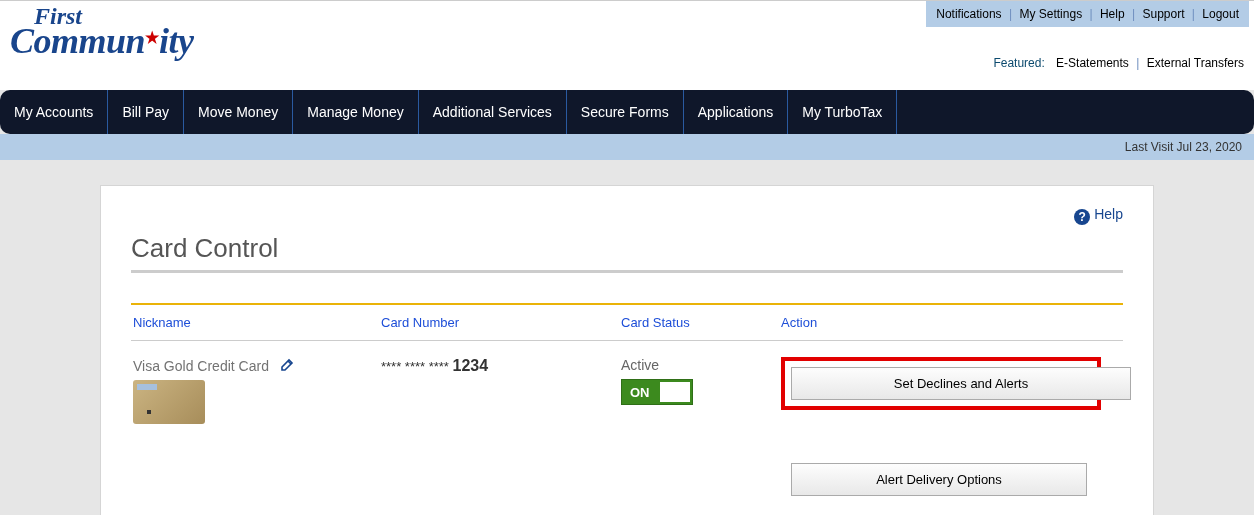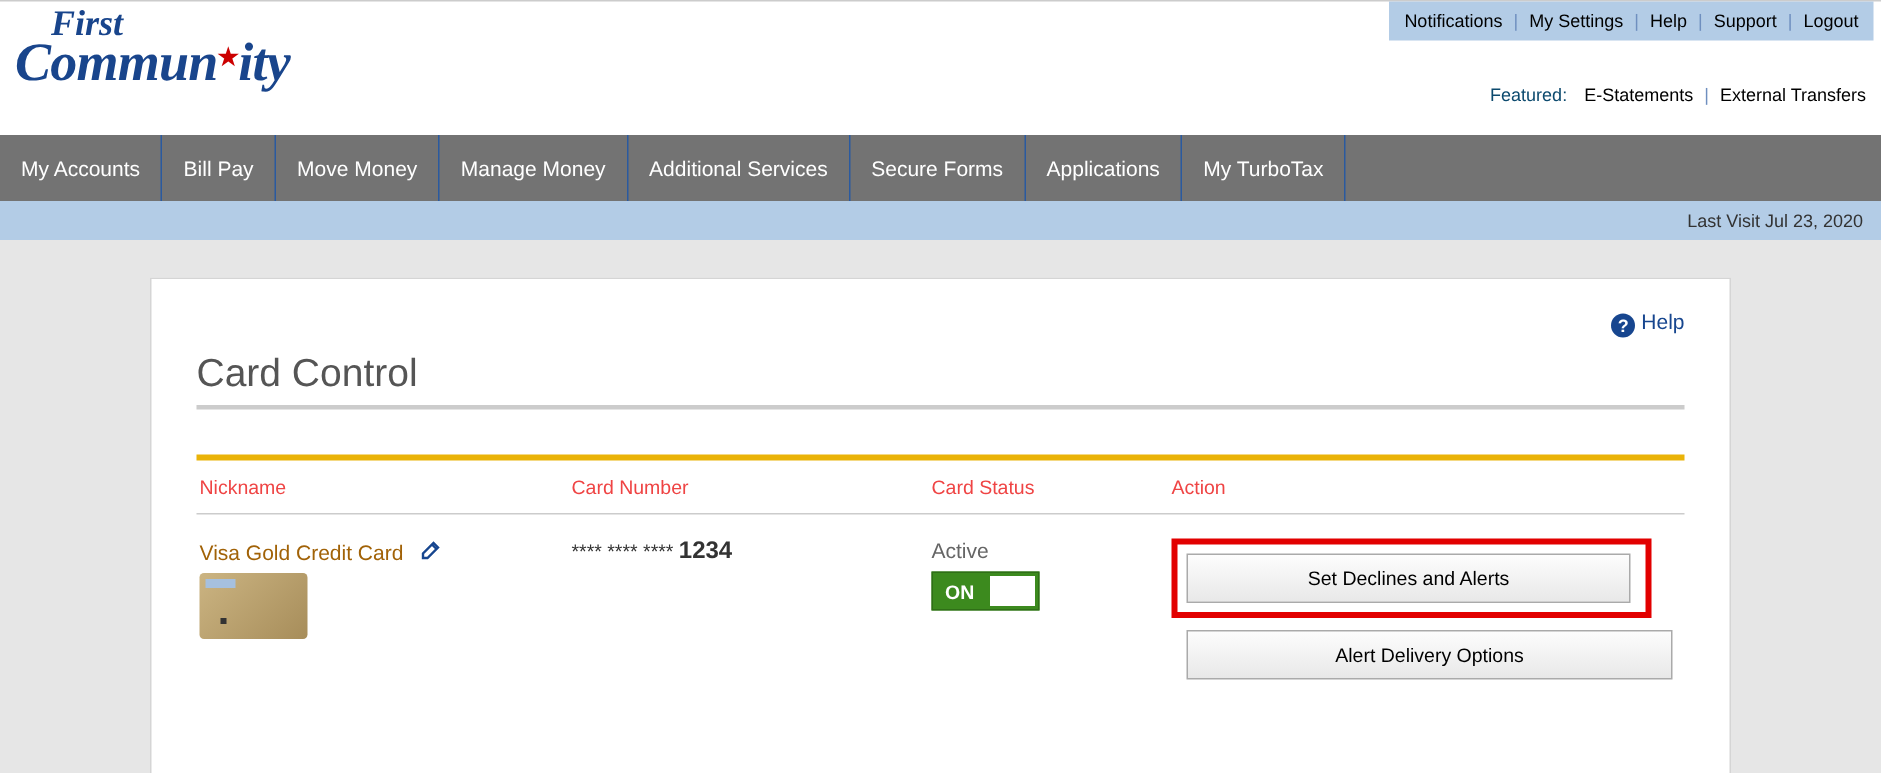--- a/index.html
+++ b/index.html
@@ -56,8 +56,9 @@
   }
   .featured-bar .featured-label { color: #0c4a6e; margin-right: 8px; margin-top: 42px;}
   .main-nav {
-    background: #737373;
+    background: #0f172a;
     display: flex;
+    border-radius: 10px;
   }
   .main-nav .nav-item {
     color: #fff;

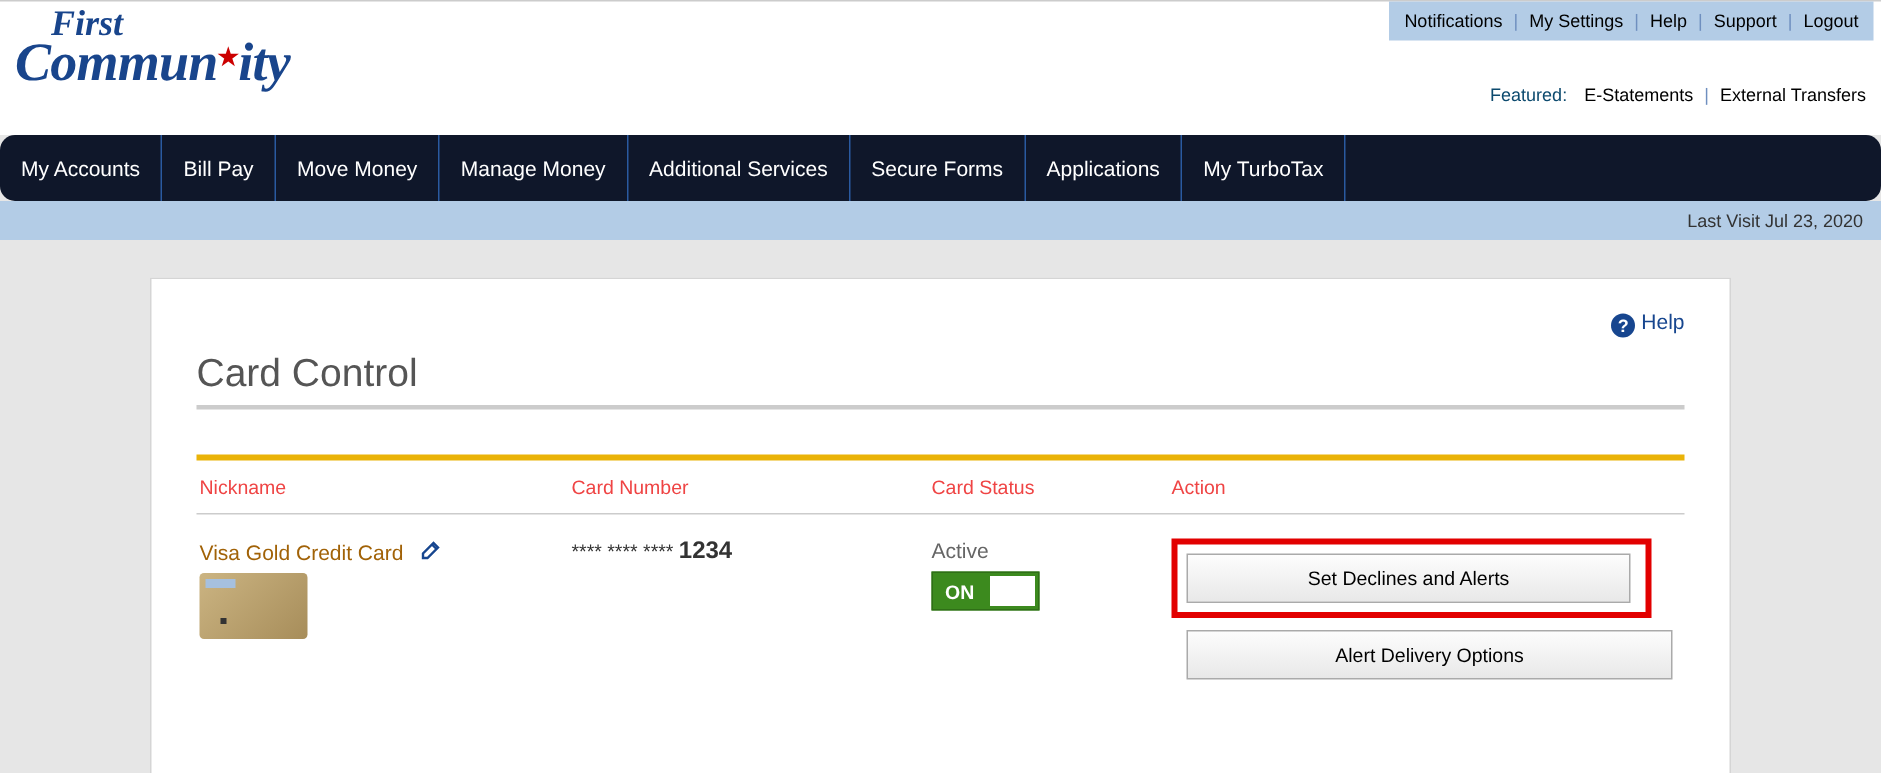--- a/index.html
+++ b/index.html
@@ -120,7 +120,7 @@
     border-top: 1px solid #ccc;
     padding: 10px 0;
   }
-  .row.header { border-top: 4px solid #eab308; border-bottom: 1px solid #ccc; color: #ef4444; font-size: 13px;}
+  .row.header { border-top: 2px solid #eab308; border-bottom: 1px solid #ccc; color: #1d4ed8; font-size: 13px;}
   .col-nick { width: 250px; padding-left: 2px;}
   .col-num  { width: 240px; }
   .col-stat { width: 160px; }

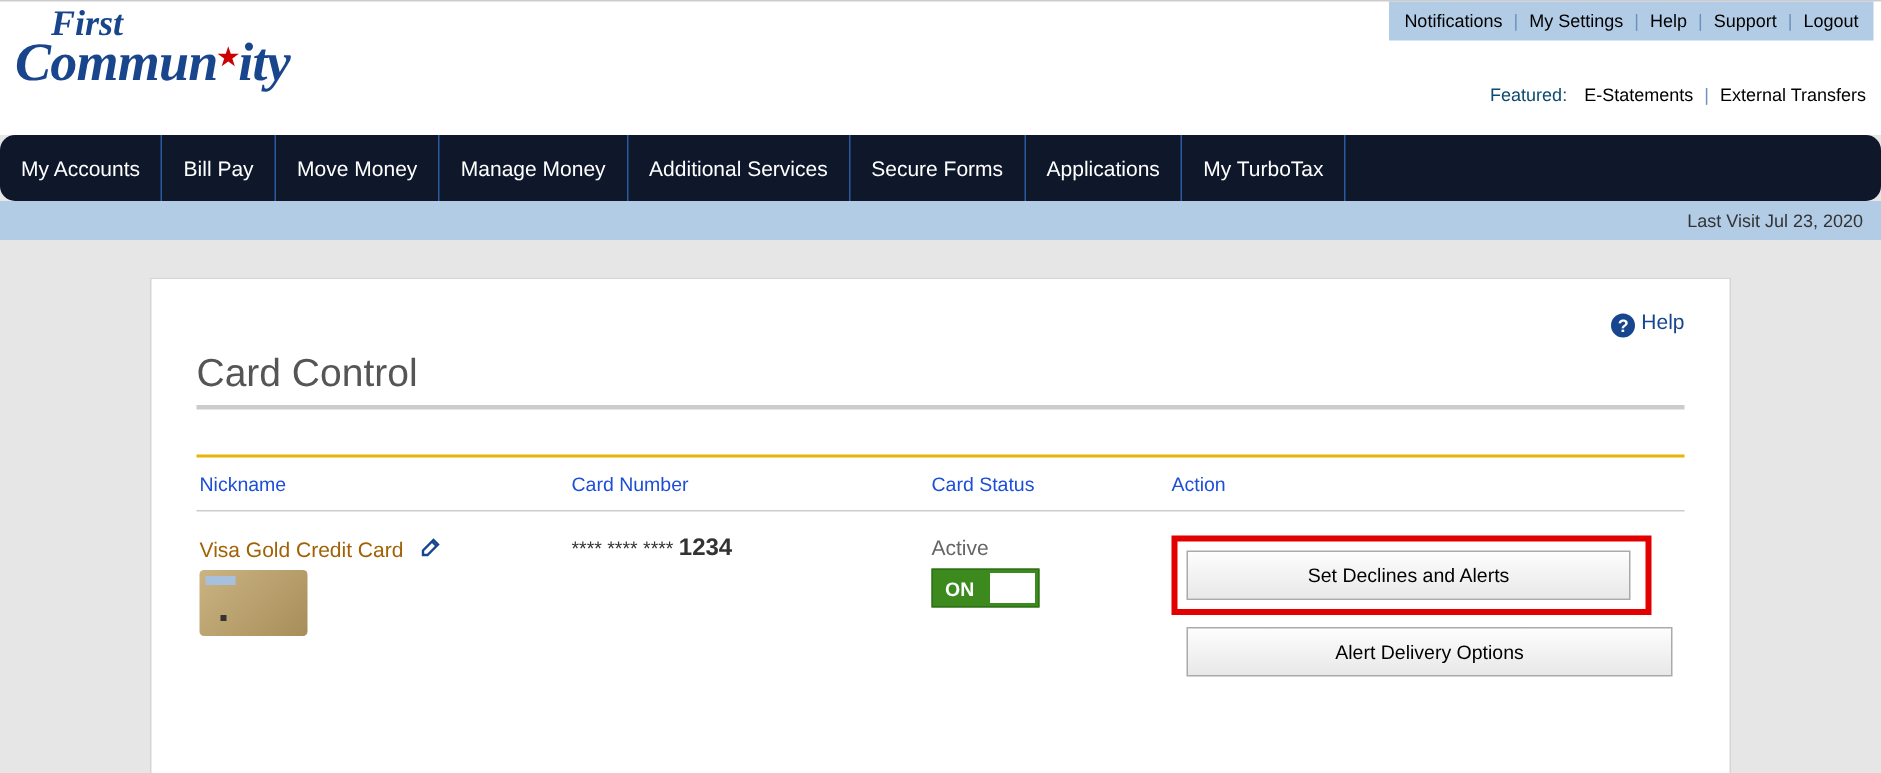--- a/index.html
+++ b/index.html
@@ -126,7 +126,7 @@
   .col-stat { width: 160px; }
   .col-act  { flex: 1; }
   .row.data { border-top: none; padding-top: 16px; align-items: flex-start;}
-  .nick-text { color: #a16207; font-size: 14px;}
+  .nick-text { color: #737373; font-size: 14px;}
   .edit-icon svg { vertical-align: -2px; margin-left: 6px; cursor: pointer;}
   .card-thumb {
     margin-top: 6px;

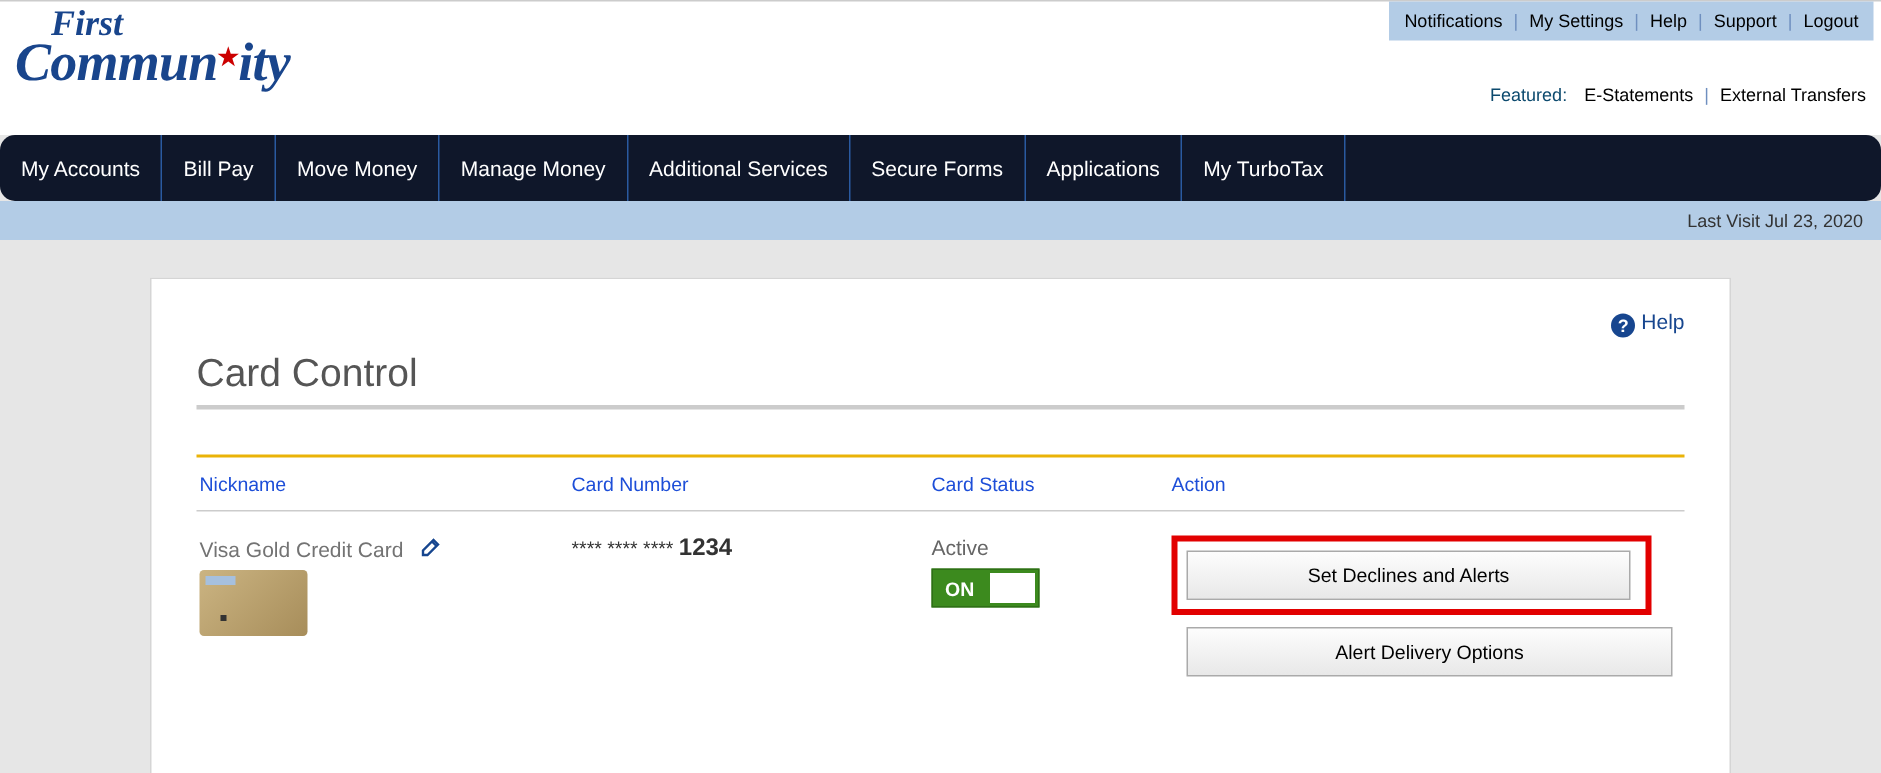--- a/index.html
+++ b/index.html
@@ -175,7 +175,7 @@
     font-size: 13px;
     text-align: center;
     cursor: pointer;
-    width: 296px;
+    width: 340px;
   }
   .highlight-box {
     border: 4px solid #e20000;

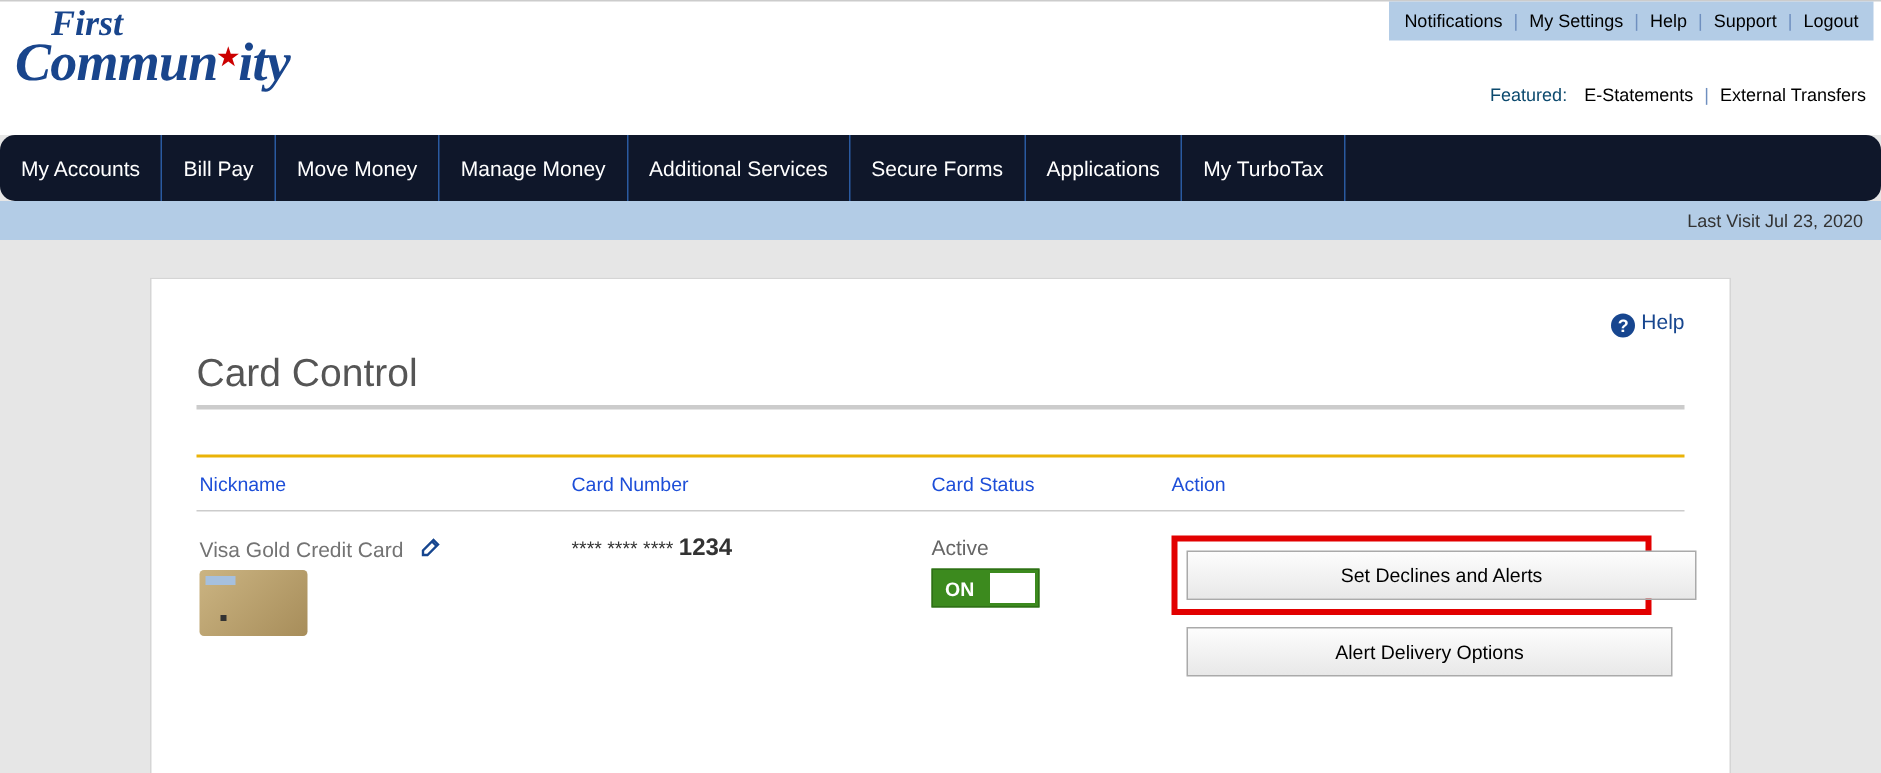--- a/index.html
+++ b/index.html
@@ -270,7 +270,7 @@
           <div class="highlight-box">
             <button class="btn">Set Declines and Alerts</button>
           </div>
-          <button class="btn" style="width:324px; margin-left:10px;">Alert Delivery Options</button>
+          <button class="btn" style="width:296px; margin-left:10px;margin-top:45px;">Alert Delivery Options</button>
         </div>
       </div>
     </div>

